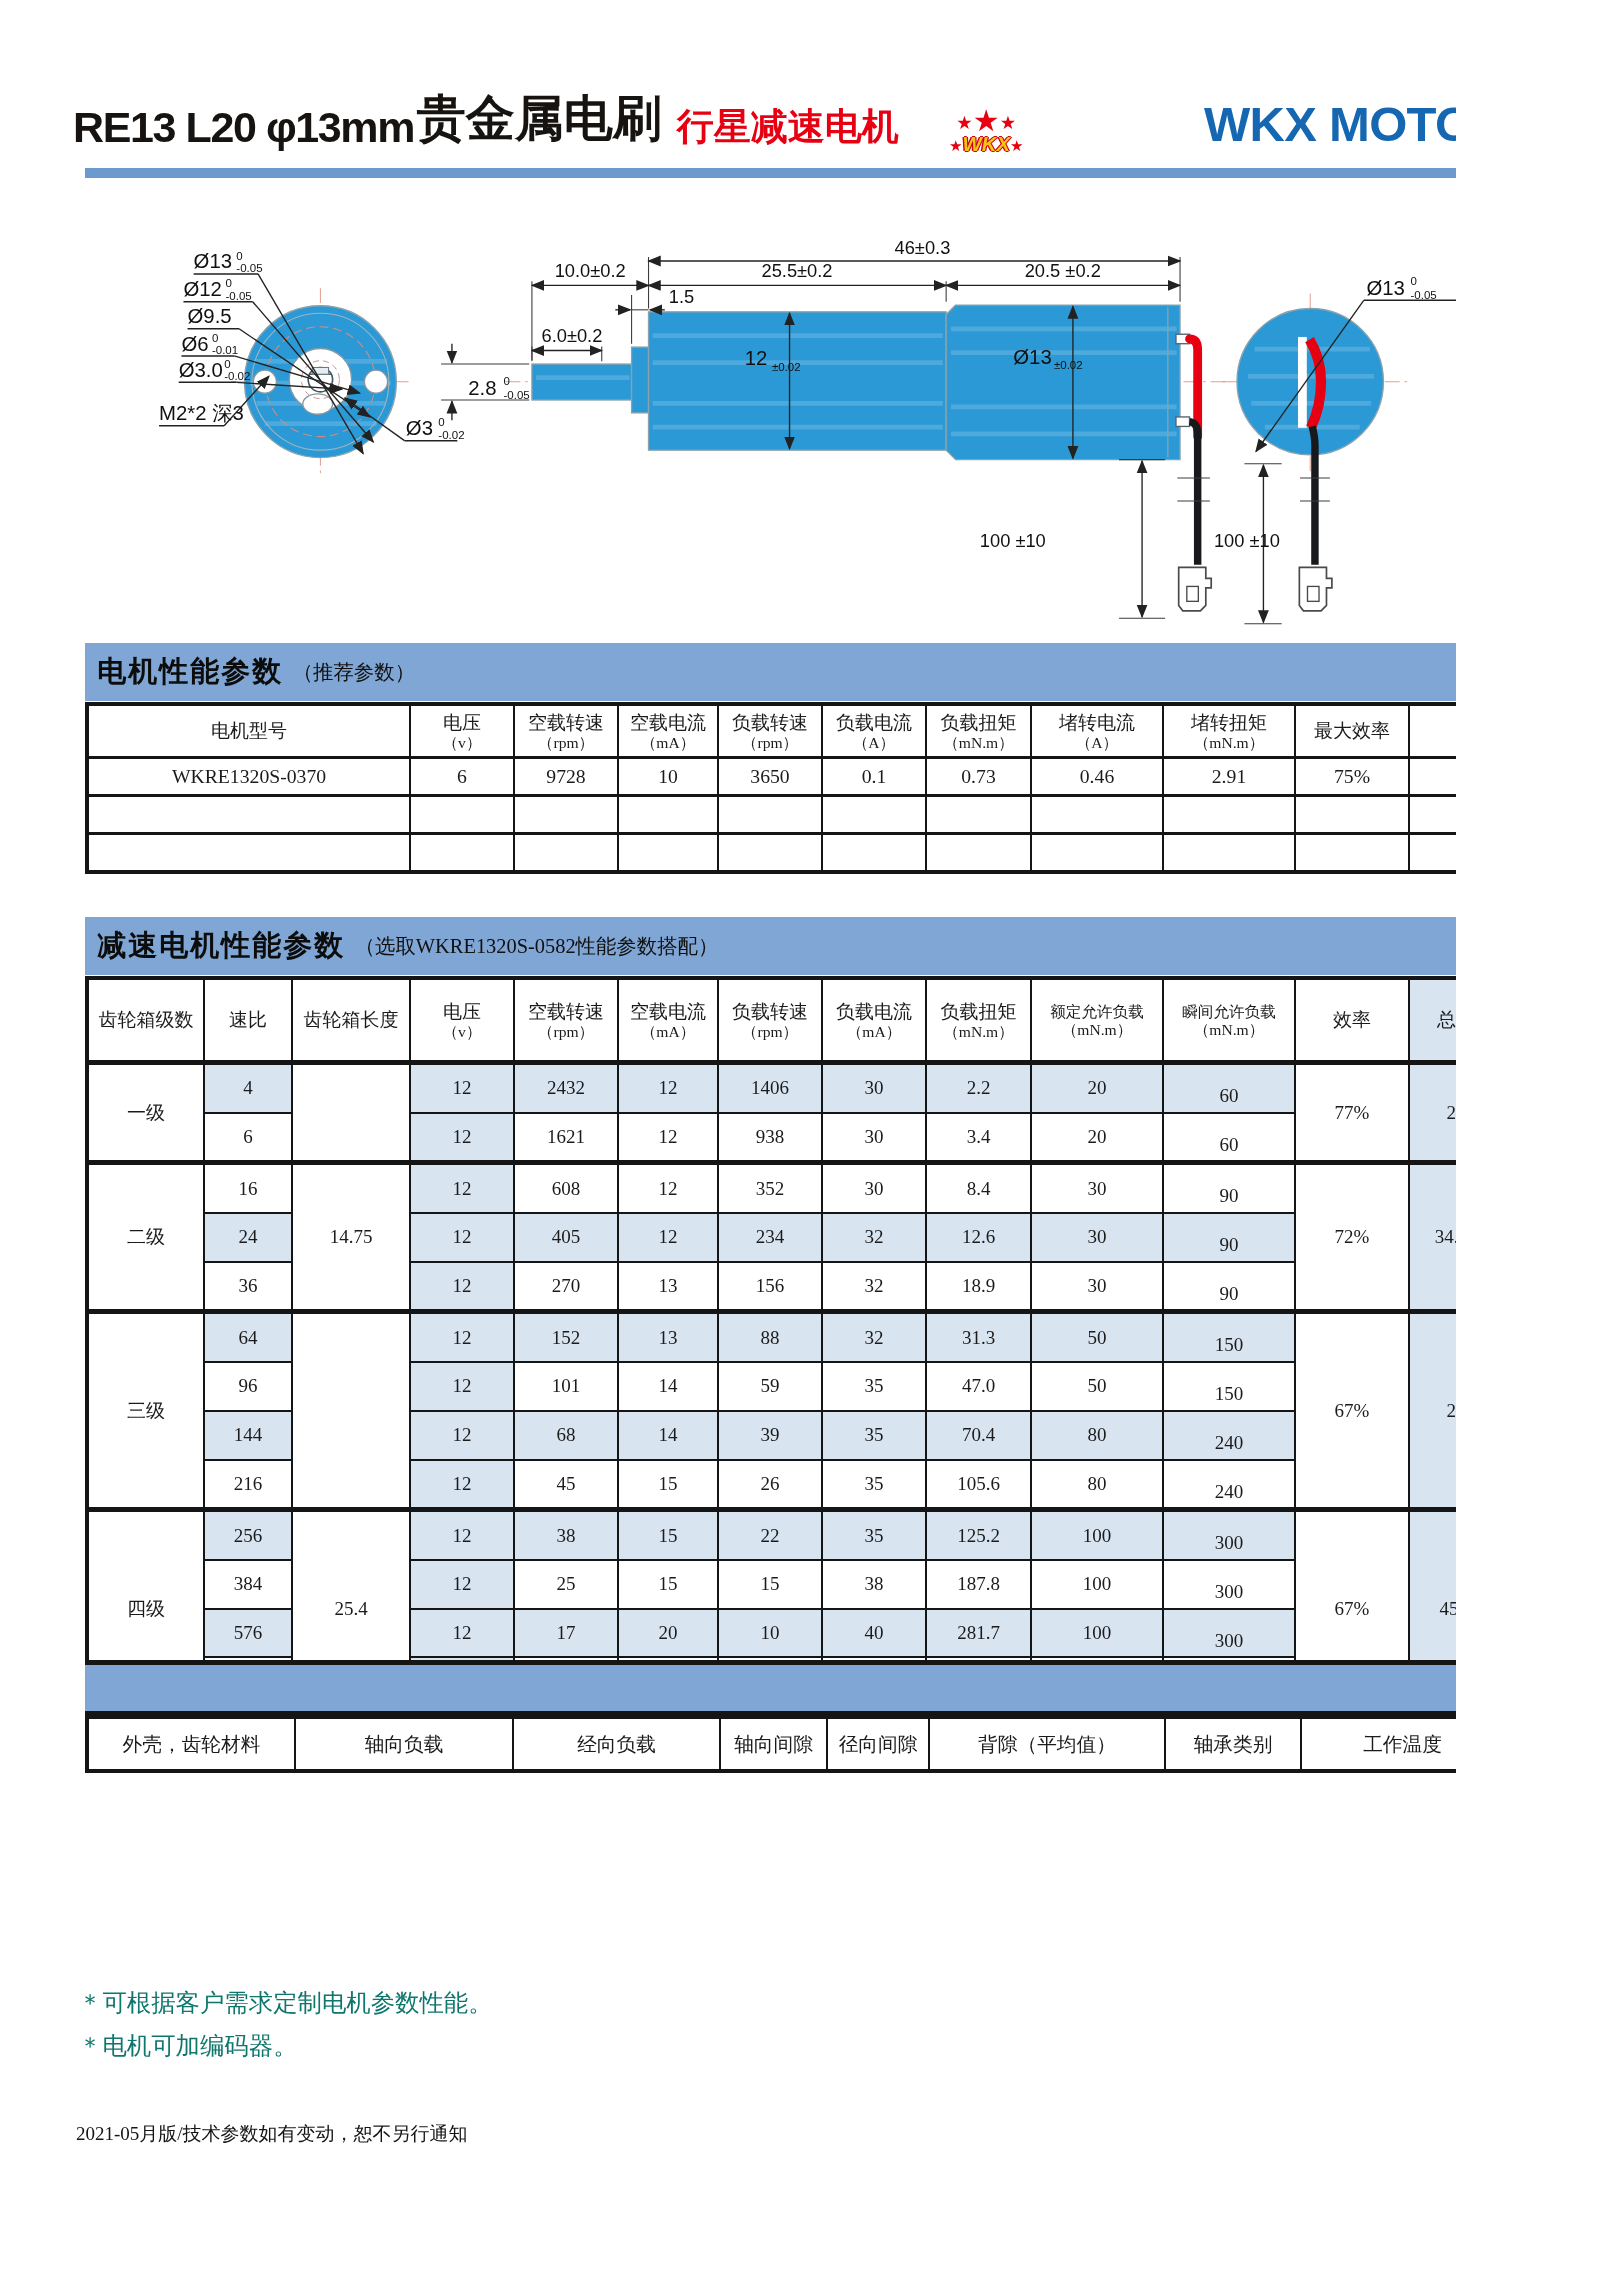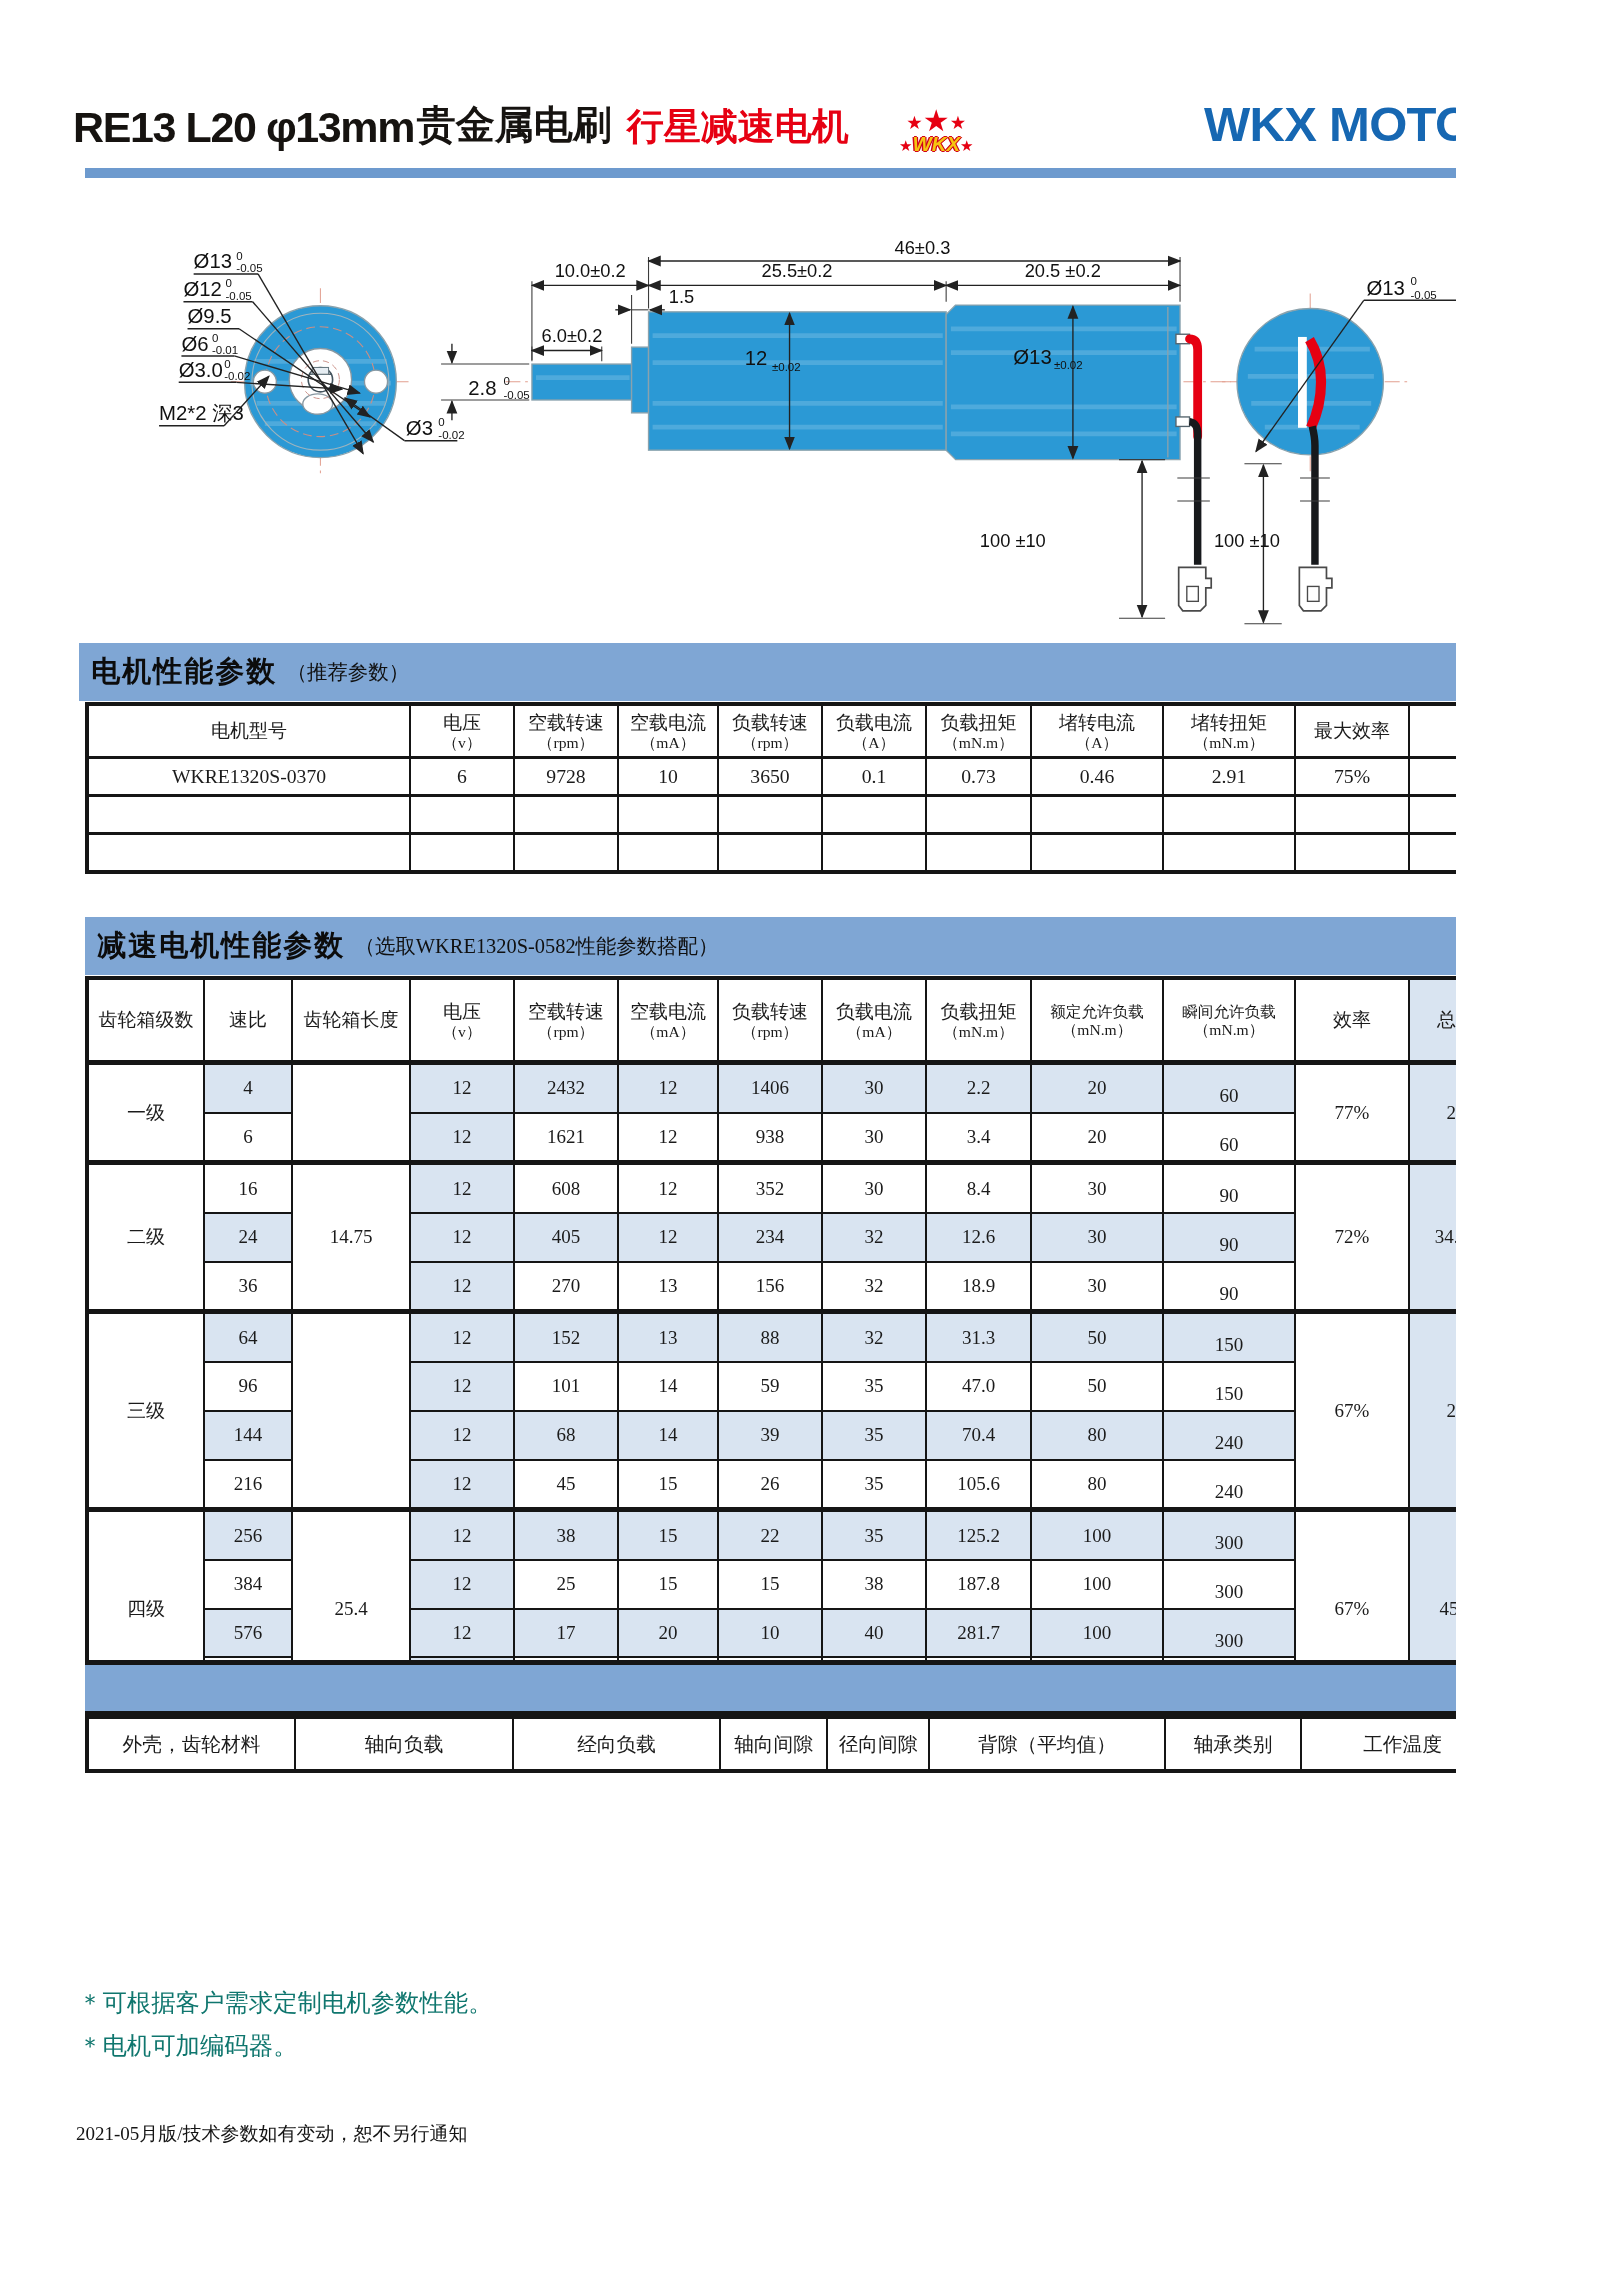--- a/index.html
+++ b/index.html
@@ -10,7 +10,7 @@
   
   .hdr{left:73px;top:84px;width:1434px;height:68px;display:flex;align-items:flex-end;}
   .hdr .model{font-family:"Liberation Sans",sans-serif;font-weight:800;font-size:43px;letter-spacing:-1.4px;color:#161310;}
-  .hdr .brush{font-family:"Liberation Sans",sans-serif;font-weight:700;font-size:39px;color:#161310;margin-left:2.7px;}
+  .hdr .brush{font-family:"Liberation Sans",sans-serif;font-weight:700;font-size:49px;color:#161310;margin-left:2.7px;}
   .hdr .series{font-family:"Liberation Sans",sans-serif;font-weight:600;font-size:37px;color:#e60012;margin-left:15px;}
   .logo{margin-left:33px;width:109px;text-align:center;line-height:1;margin-bottom:-2.7px;}
   .logo .l1 .s1{color:#e60012;font-size:18.3px;}

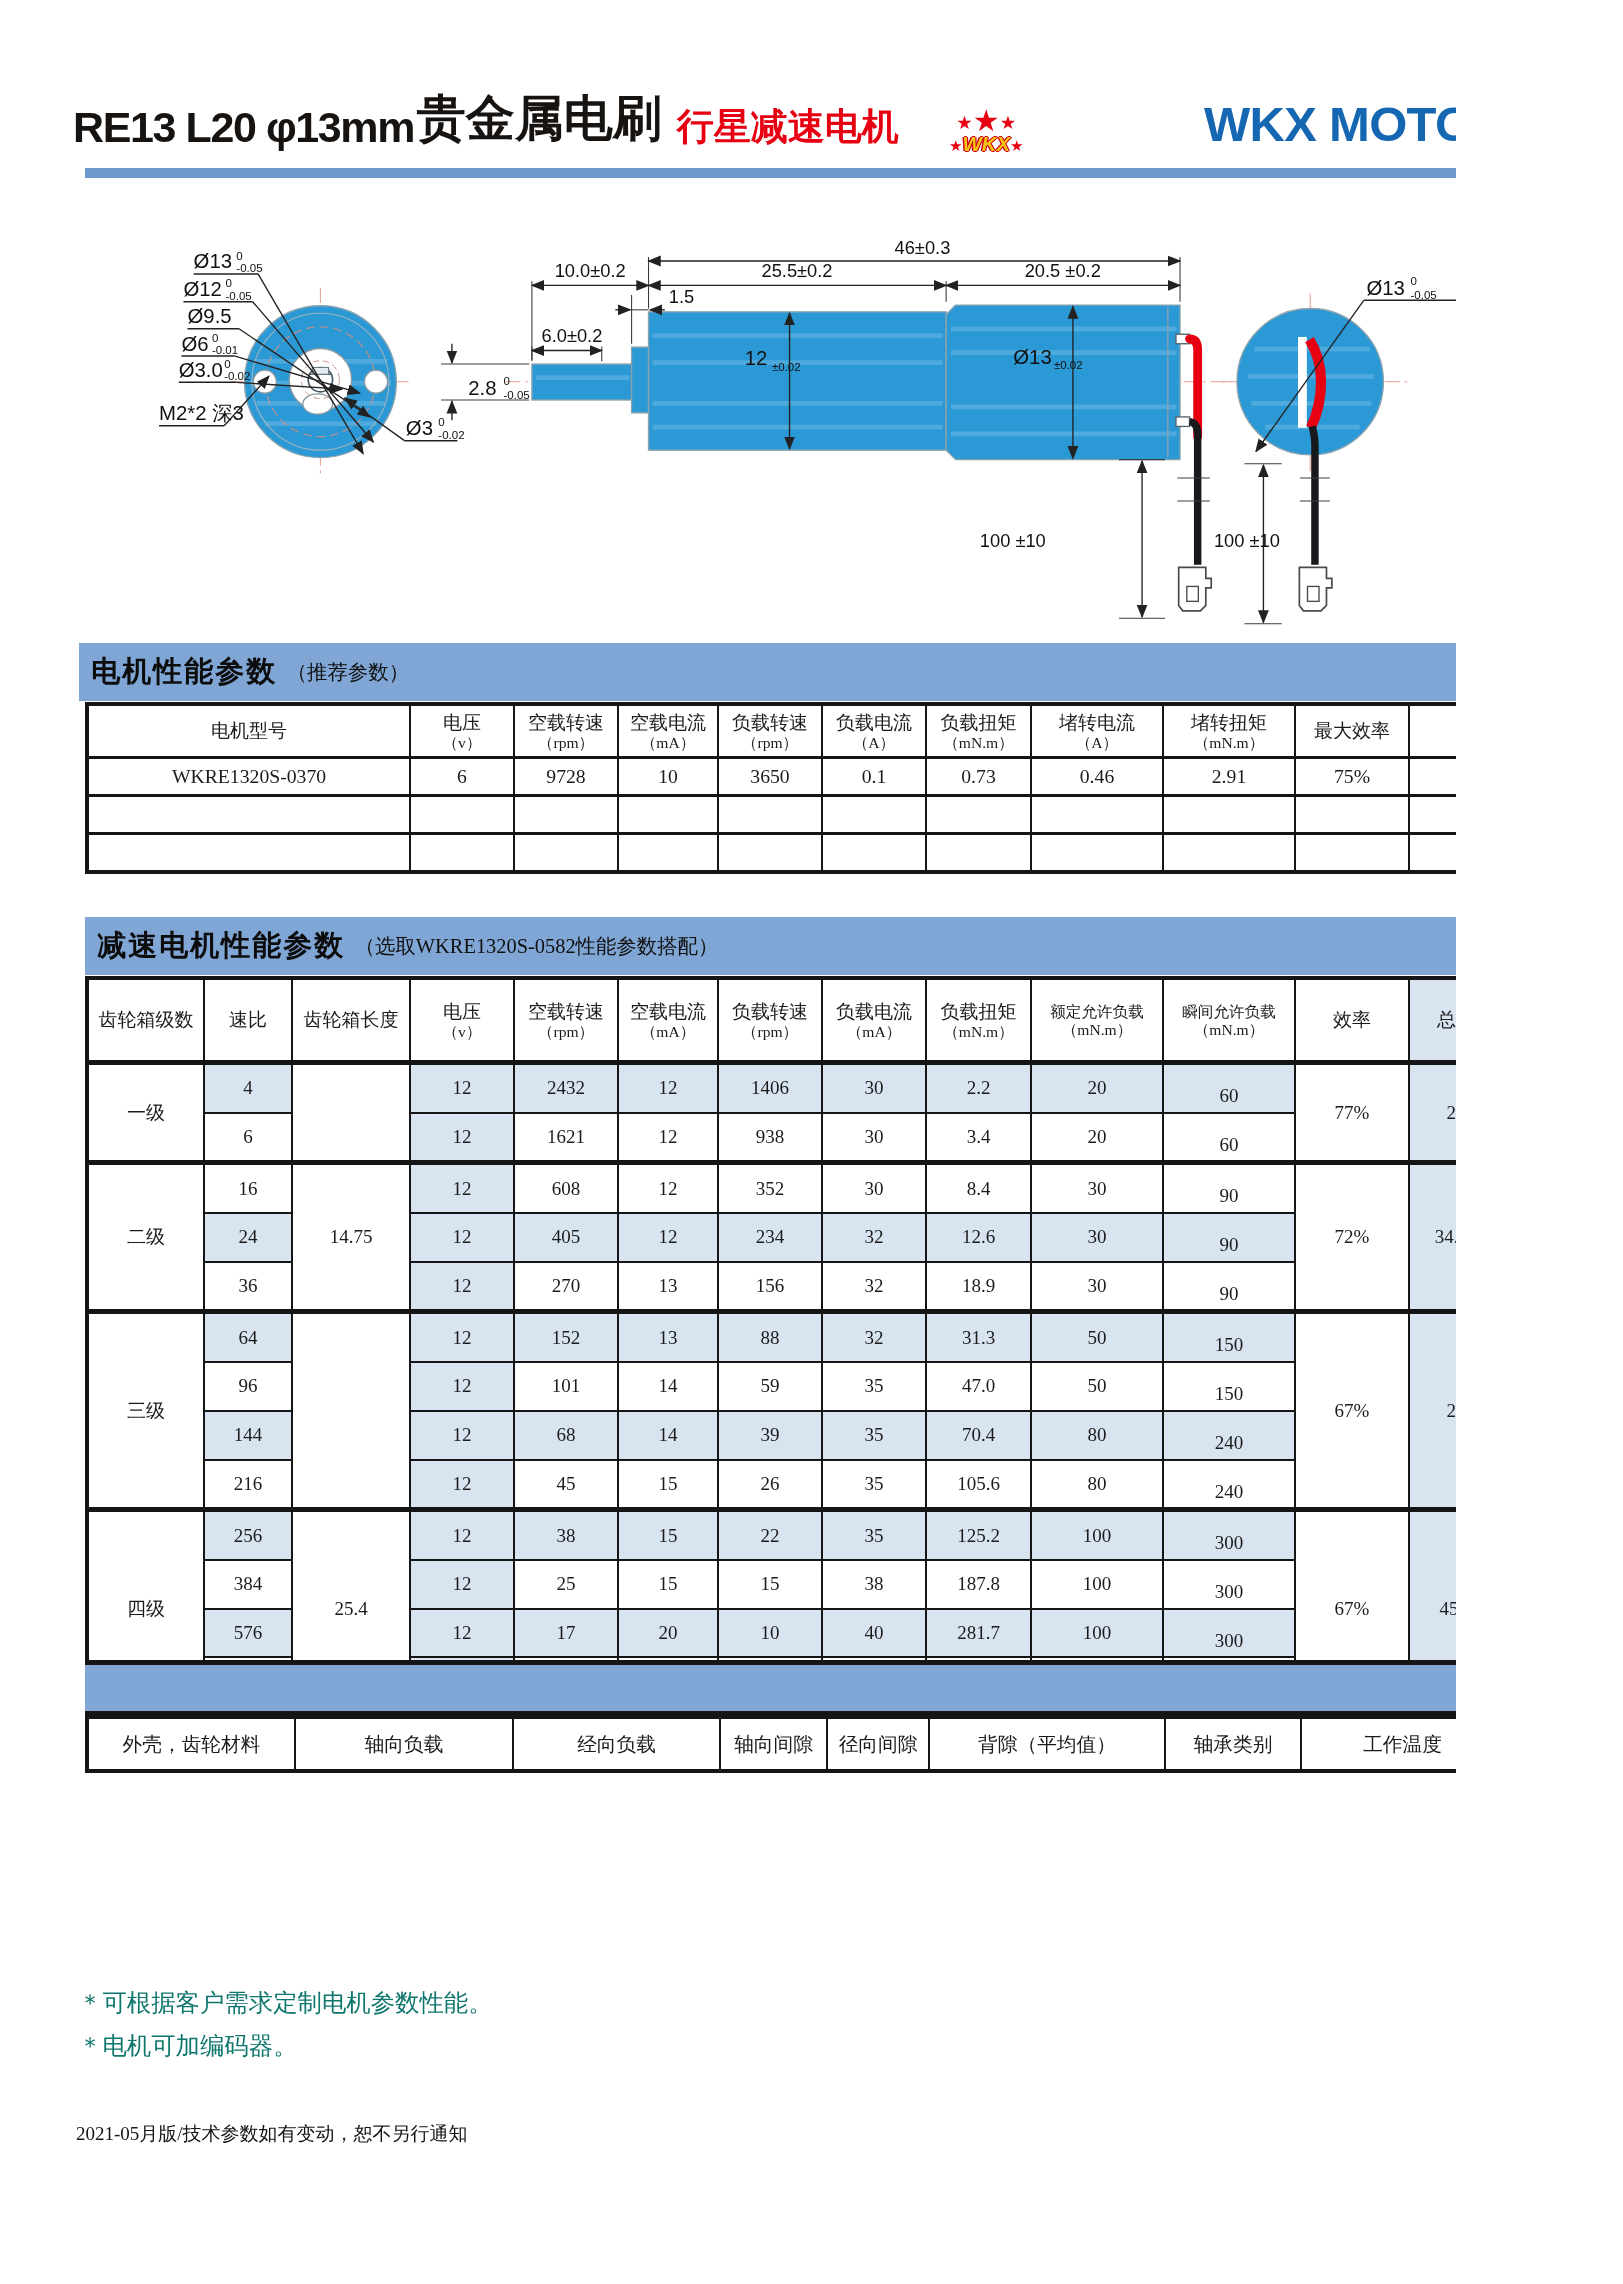--- a/index.html
+++ b/index.html
@@ -225,7 +225,7 @@
     </g>
   </svg>
 
-  <div class="abs band" style="left:79px;top:643px;width:1418px;height:58px">
+  <div class="abs band" style="left:85px;top:643px;width:1418px;height:58px">
     <span class="bt">电机性能参数</span>
     <span class="bs">（推荐参数）</span>
   </div>

